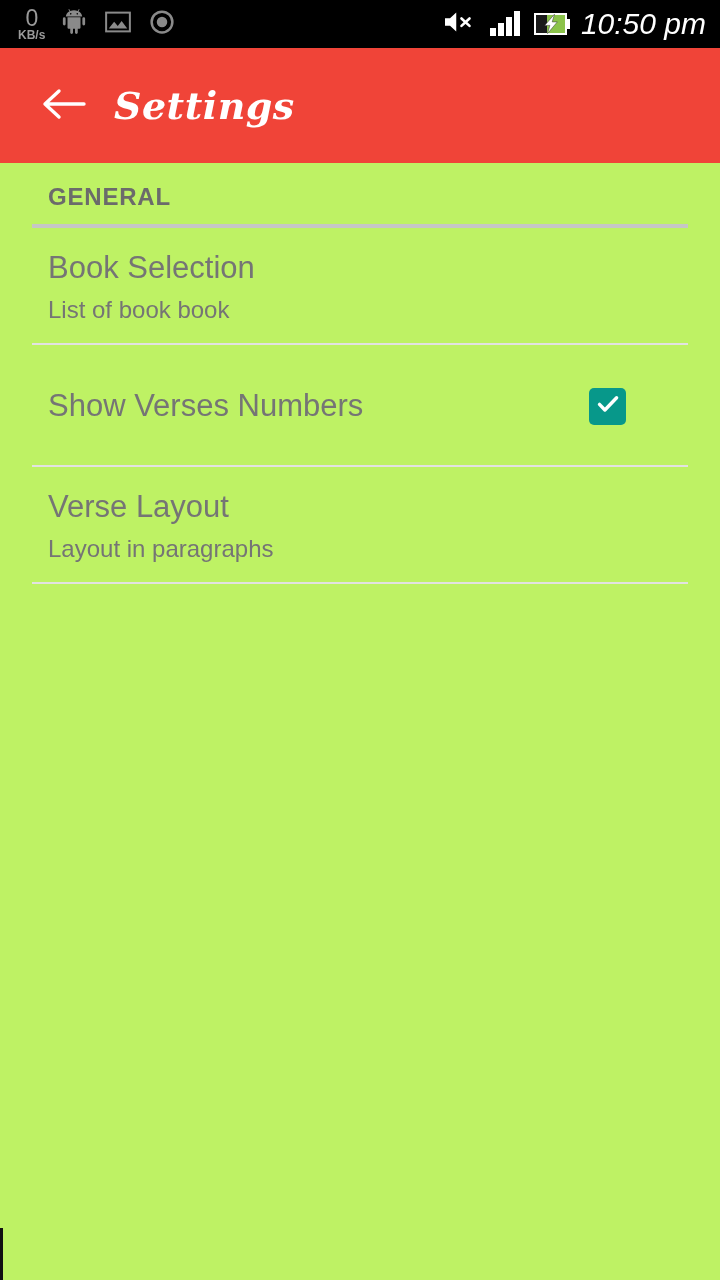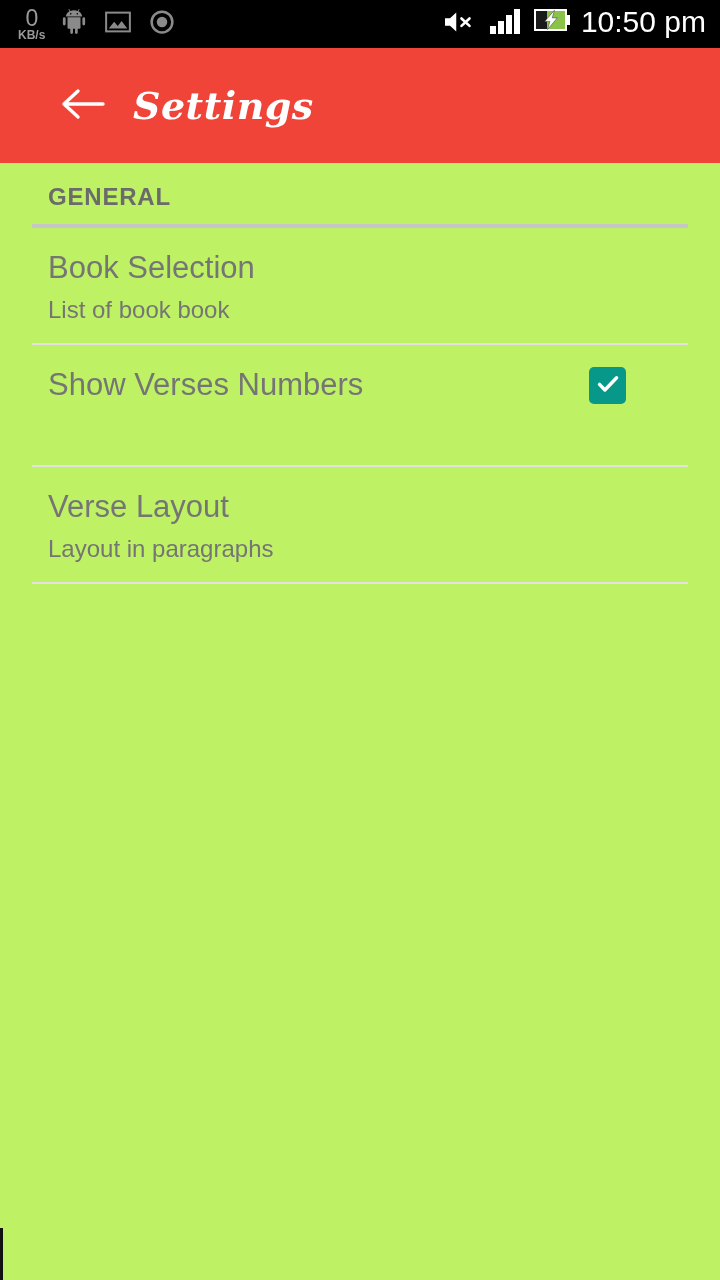--- a/index.html
+++ b/index.html
@@ -36,8 +36,9 @@
   #status-right {
     margin-left: auto;
     display: flex;
-    align-items: flex-start;
+    align-items: flex-end;
     gap: 10px;
+    font-style: italic;
   }
   .net-speed {
     display: flex;

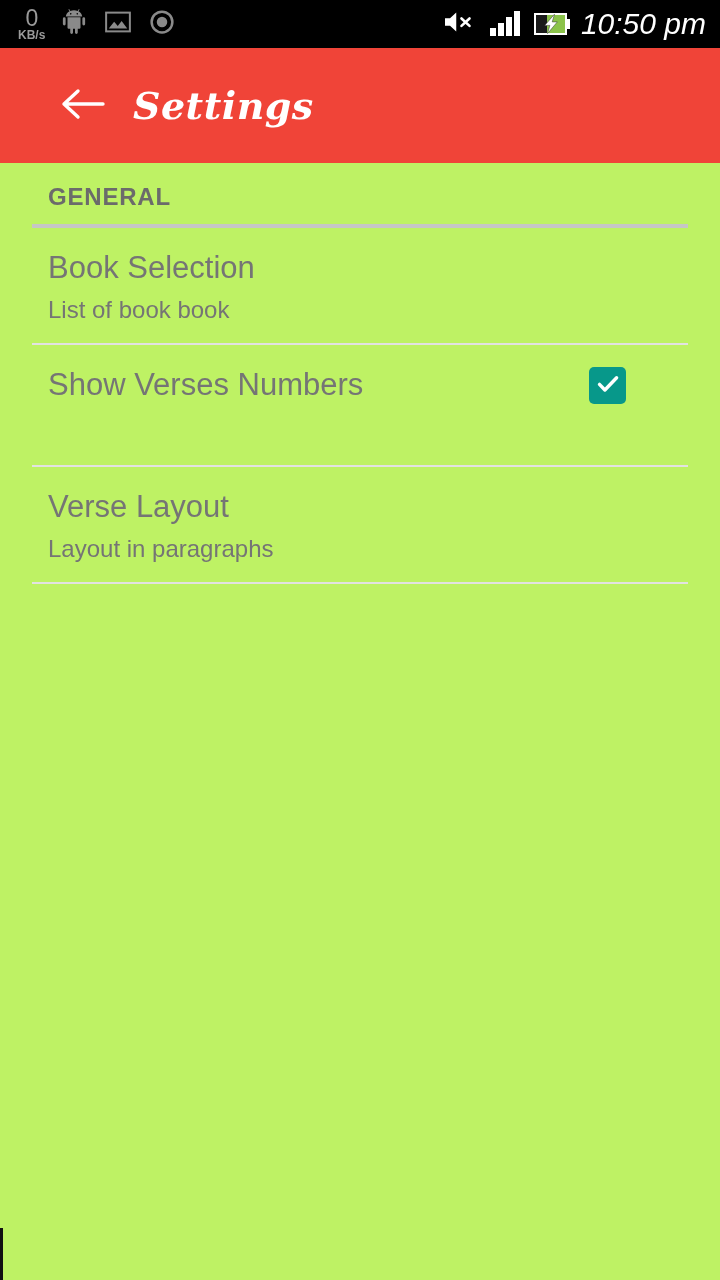--- a/index.html
+++ b/index.html
@@ -76,7 +76,7 @@
     background: #f04438;
     display: flex;
     align-items: center;
-    padding-left: 55px;
+    padding-left: 36px;
     box-sizing: border-box;
   }
   #back-button {

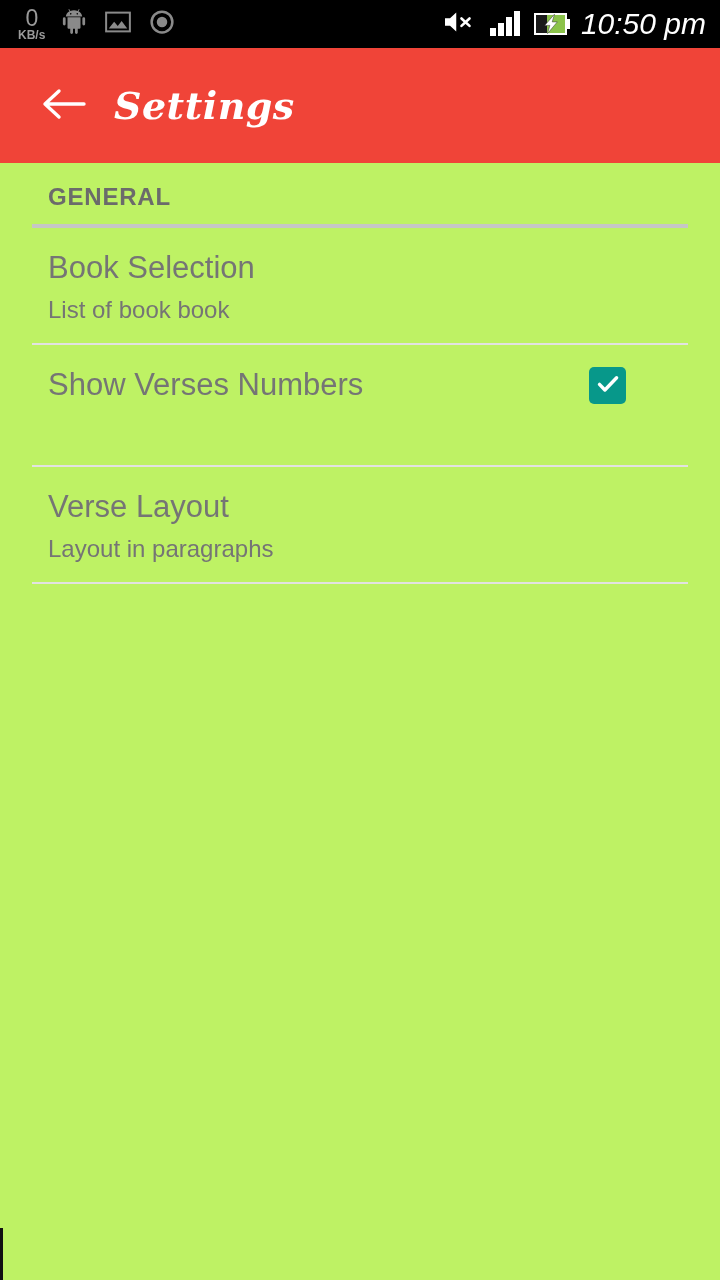--- a/index.html
+++ b/index.html
@@ -135,6 +135,7 @@
   }
   .pref-inner {
     display: flex;
+    align-items: center;
     padding: 22px 16px 20px 16px;
     box-sizing: border-box;
     min-height: 88px;

